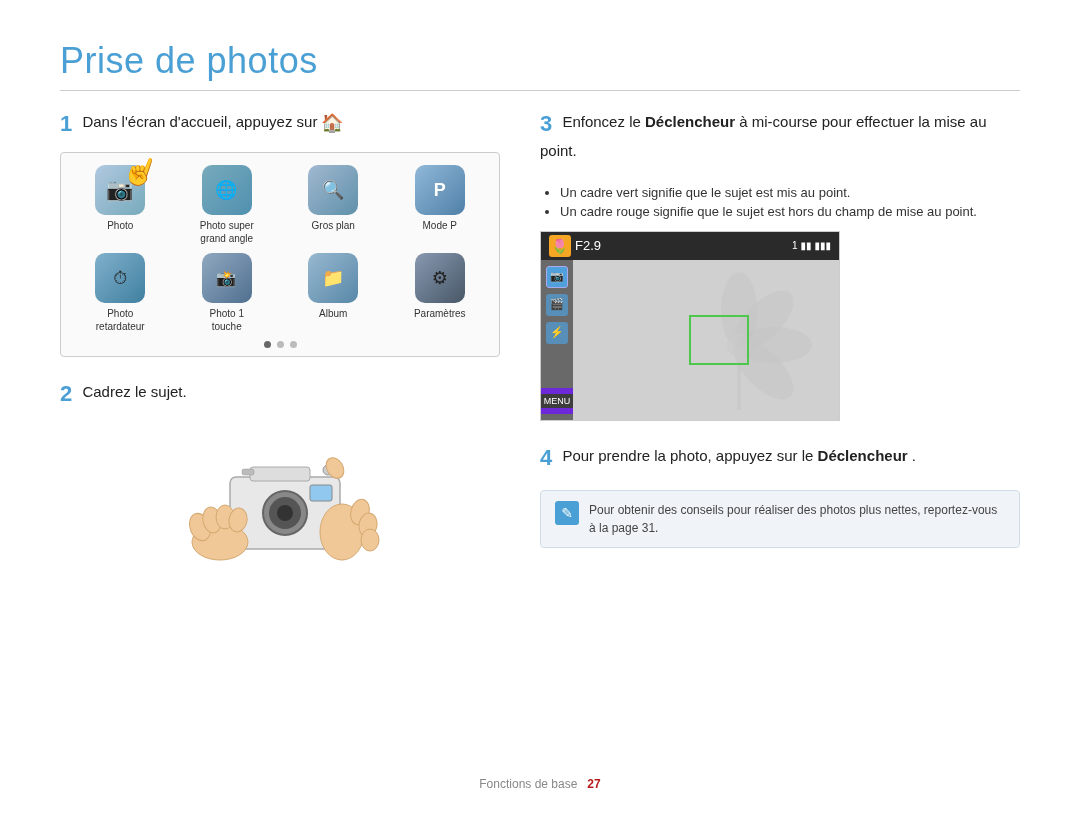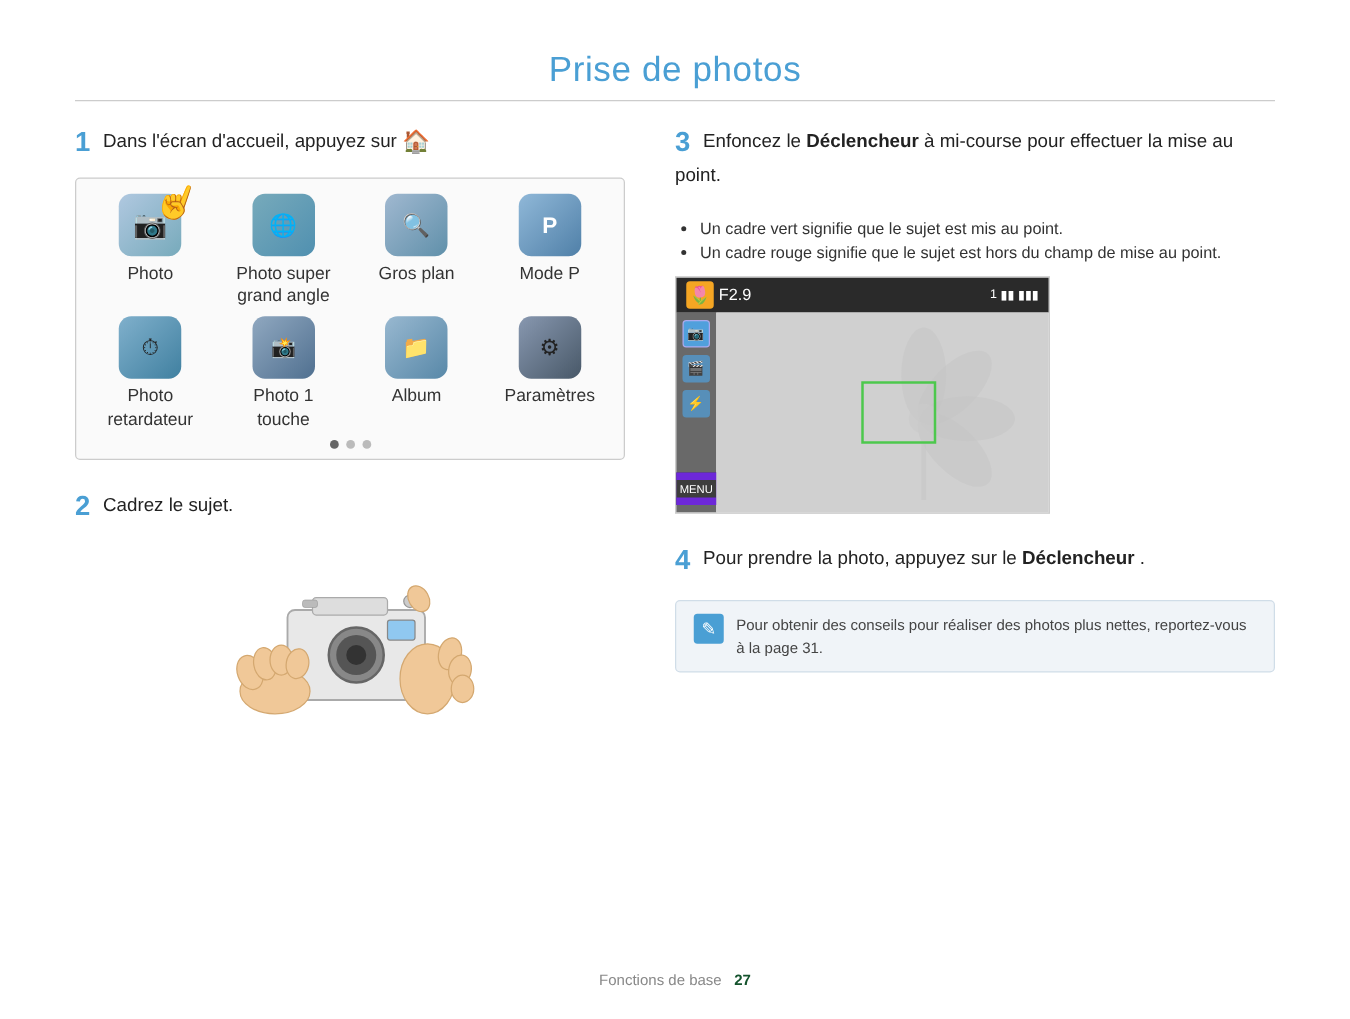--- a/index.html
+++ b/index.html
@@ -22,12 +22,11 @@
 
     
     .page-title {
-      font-size: 28px;
+      font-size: 36px;
       color: #4a9fd4;
       font-weight: 300;
       margin-bottom: 8px;
       letter-spacing: 0.5px;
-      text-align: center;
     }
 
     .title-divider {

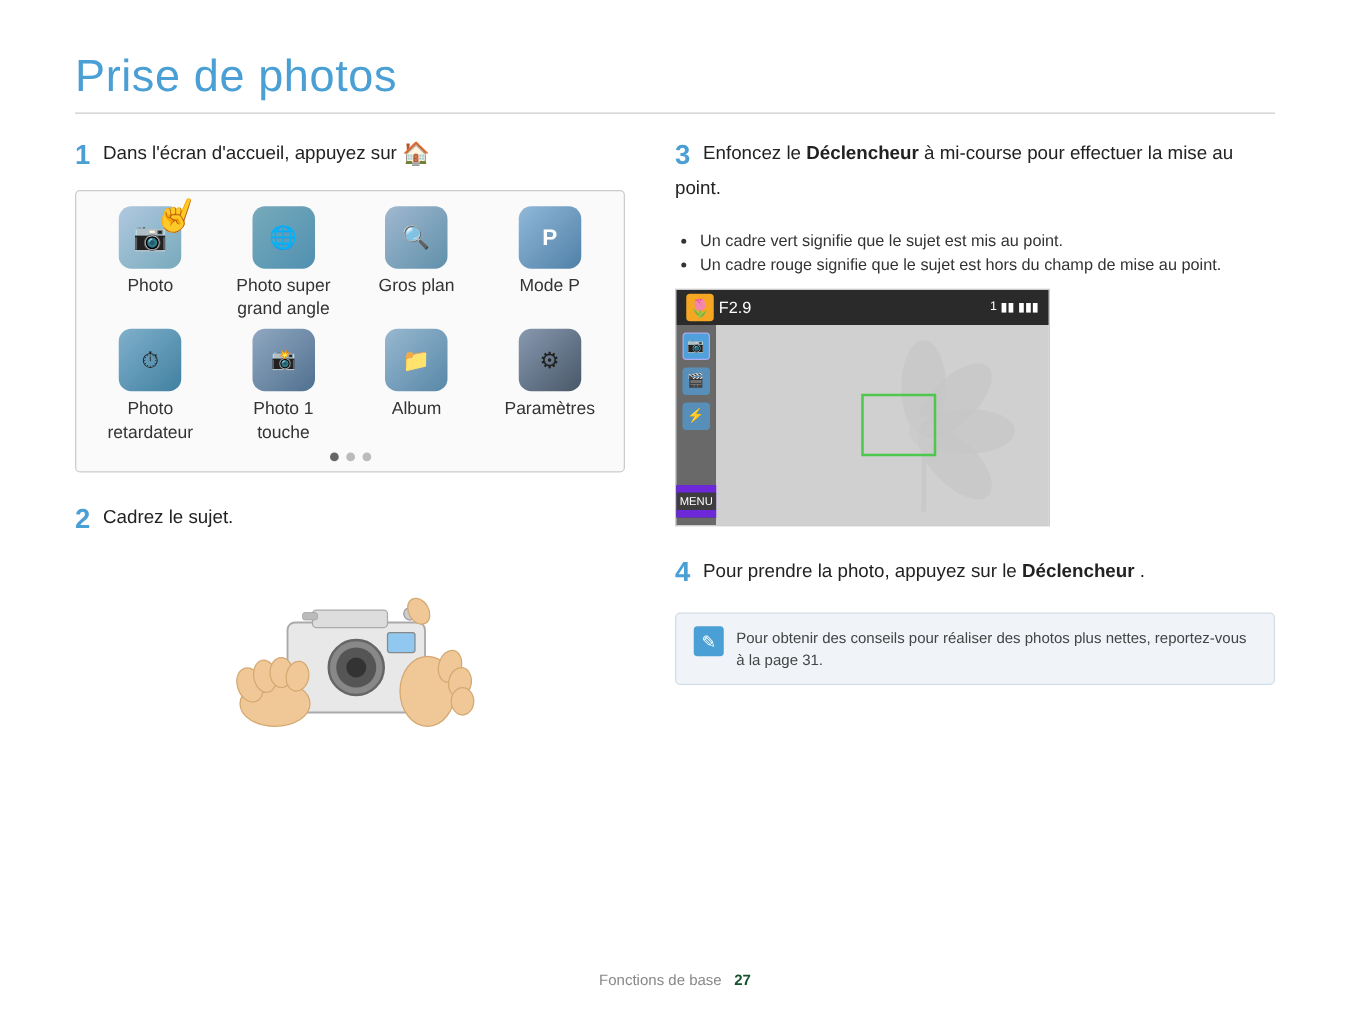--- a/index.html
+++ b/index.html
@@ -108,7 +108,7 @@
     }
 
     .app-label {
-      font-size: 14px;
+      font-size: 10px;
       color: #333;
       line-height: 1.3;
     }

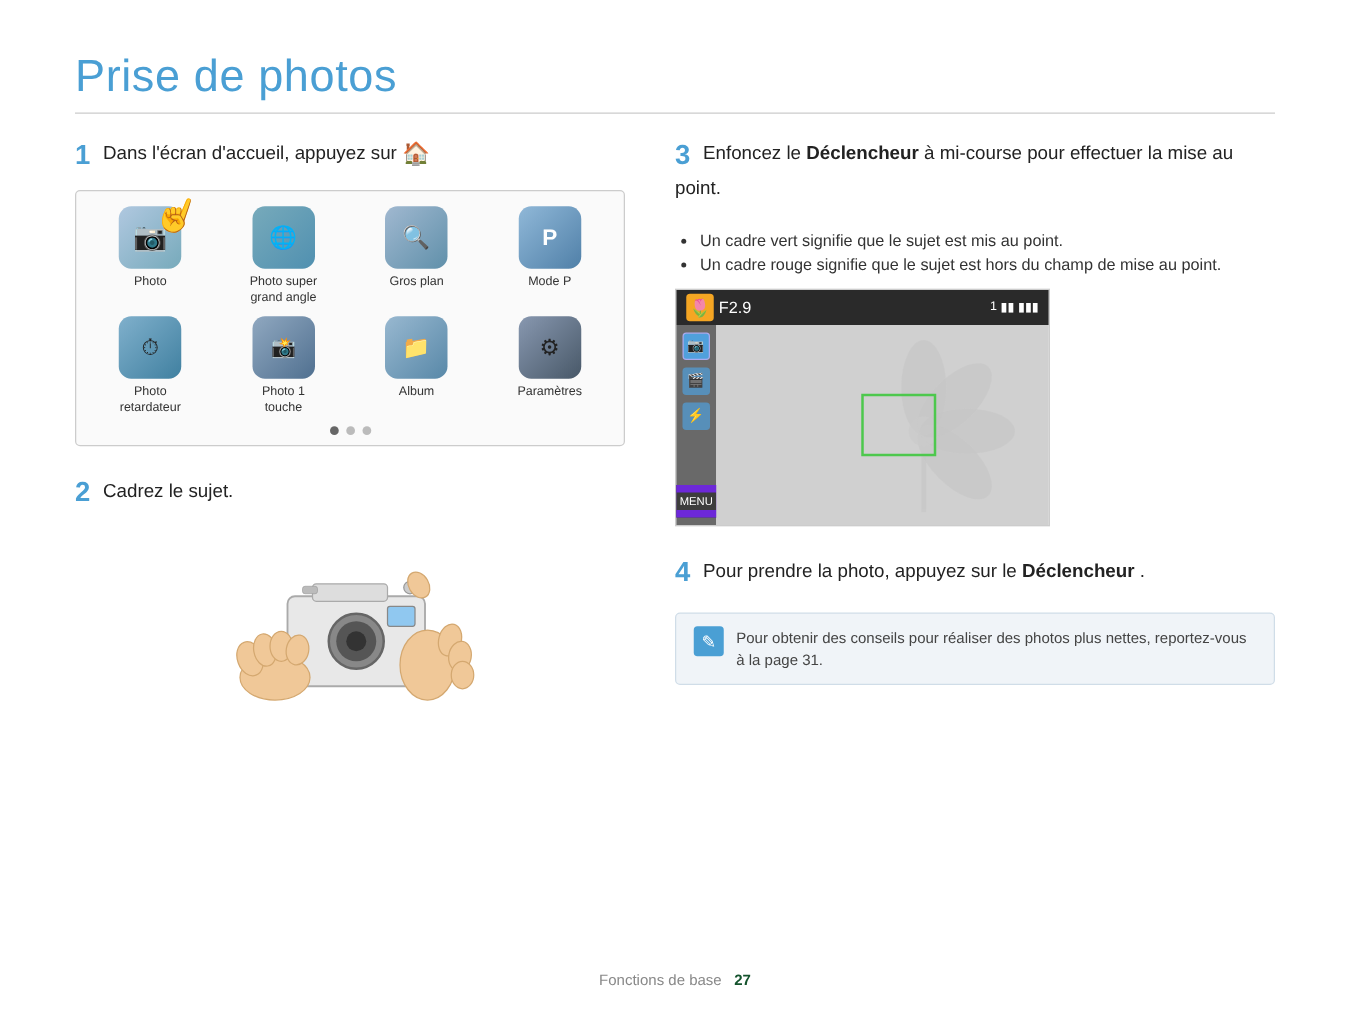--- a/index.html
+++ b/index.html
@@ -338,7 +338,7 @@
     }
 
     .page-footer strong {
-      color: #14532d;
+      color: #b91c1c;
       text-align: right;
     }
 

